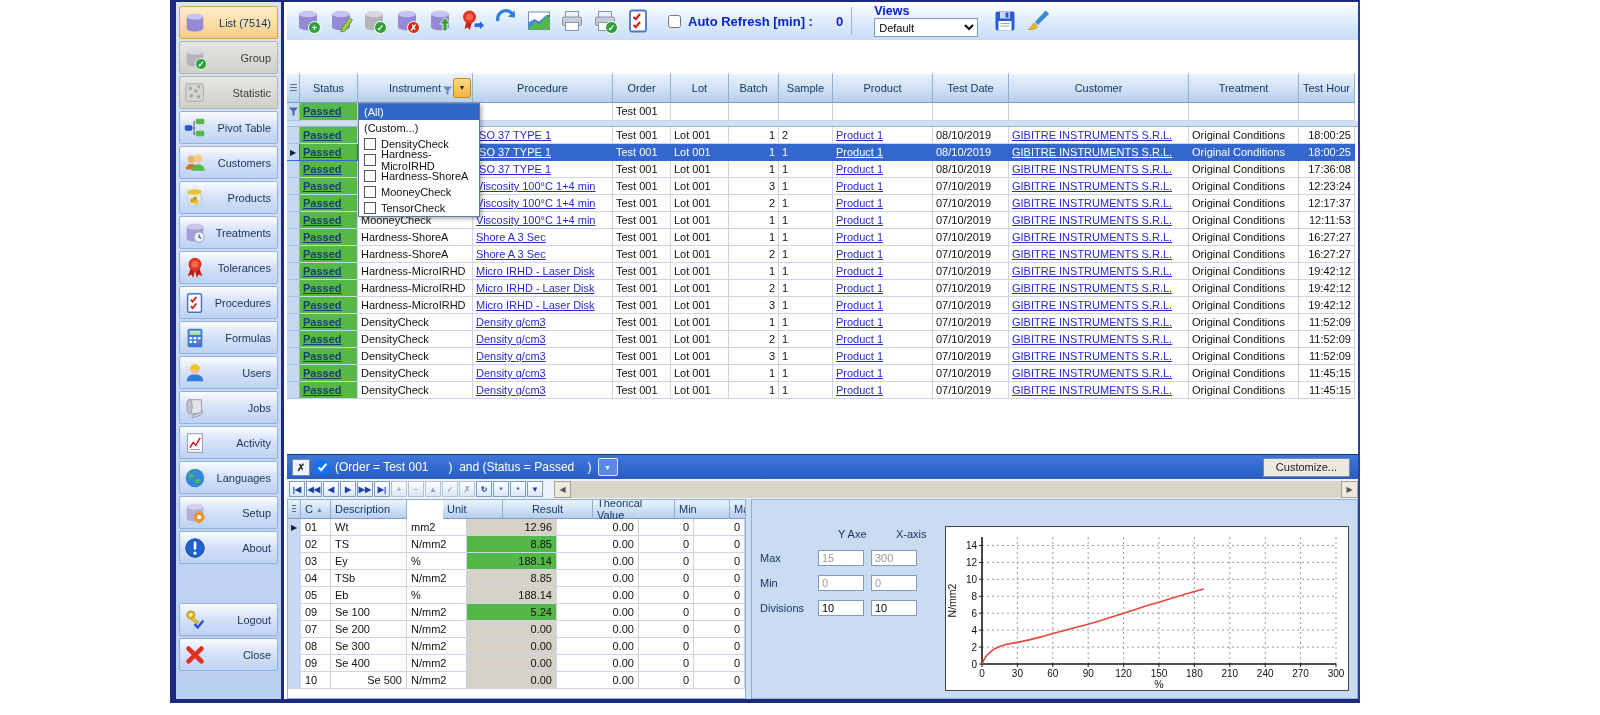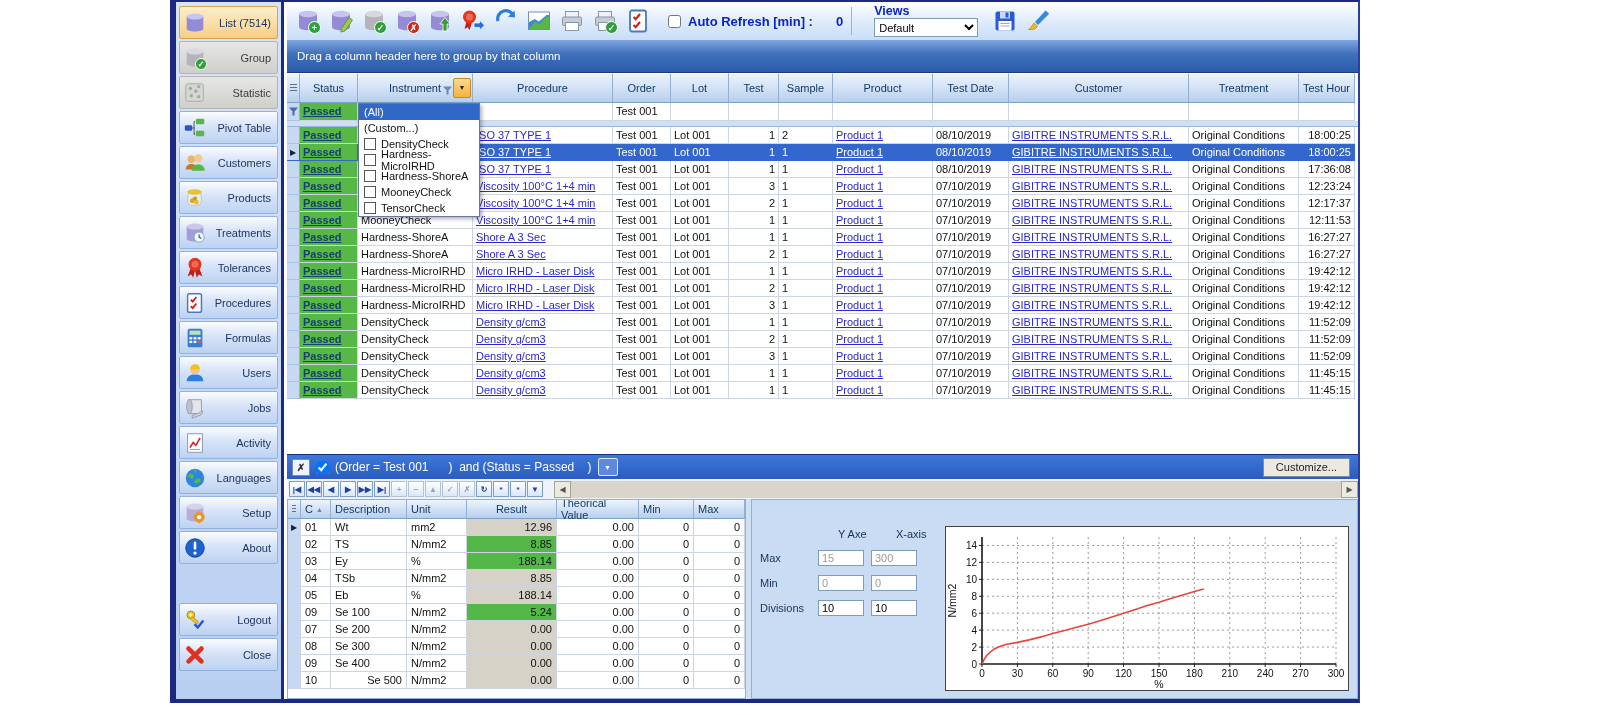--- a/index.html
+++ b/index.html
@@ -459,9 +459,6 @@
         </span>
     </div>
 
-    <div class="group-bar">
-      <span>Drag a column header here to group by that column</span>
-    </div>
 
     <div class="grid" id="main-grid">
         <div class="g-header">

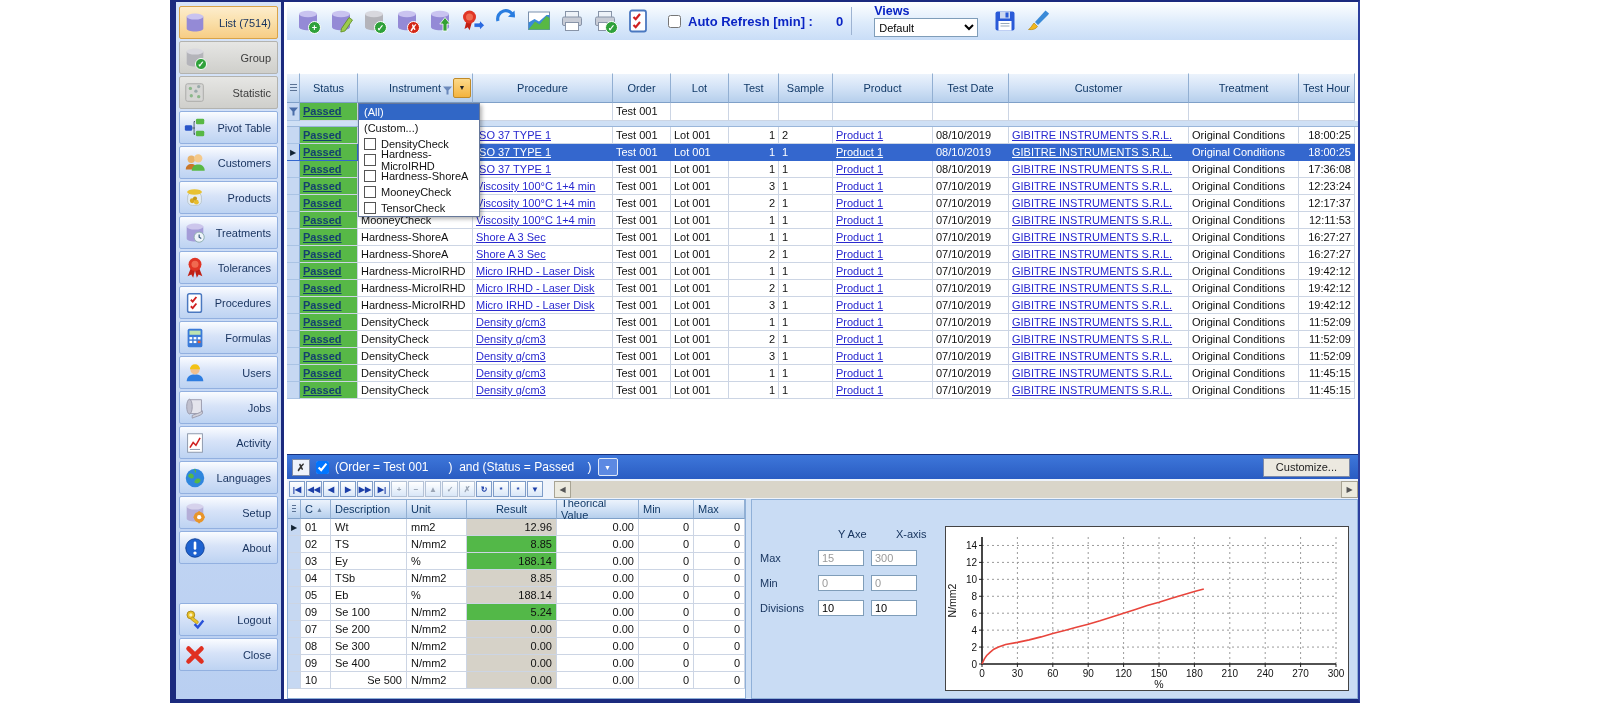--- a/index.html
+++ b/index.html
@@ -485,7 +485,7 @@
             <span>Lot</span>
           </div>
           <div class="g-hcell" style="width:50px">
-            <span>Test</span>
+            <span>Batch</span>
           </div>
           <div class="g-hcell" style="width:54px">
             <span>Sample</span>

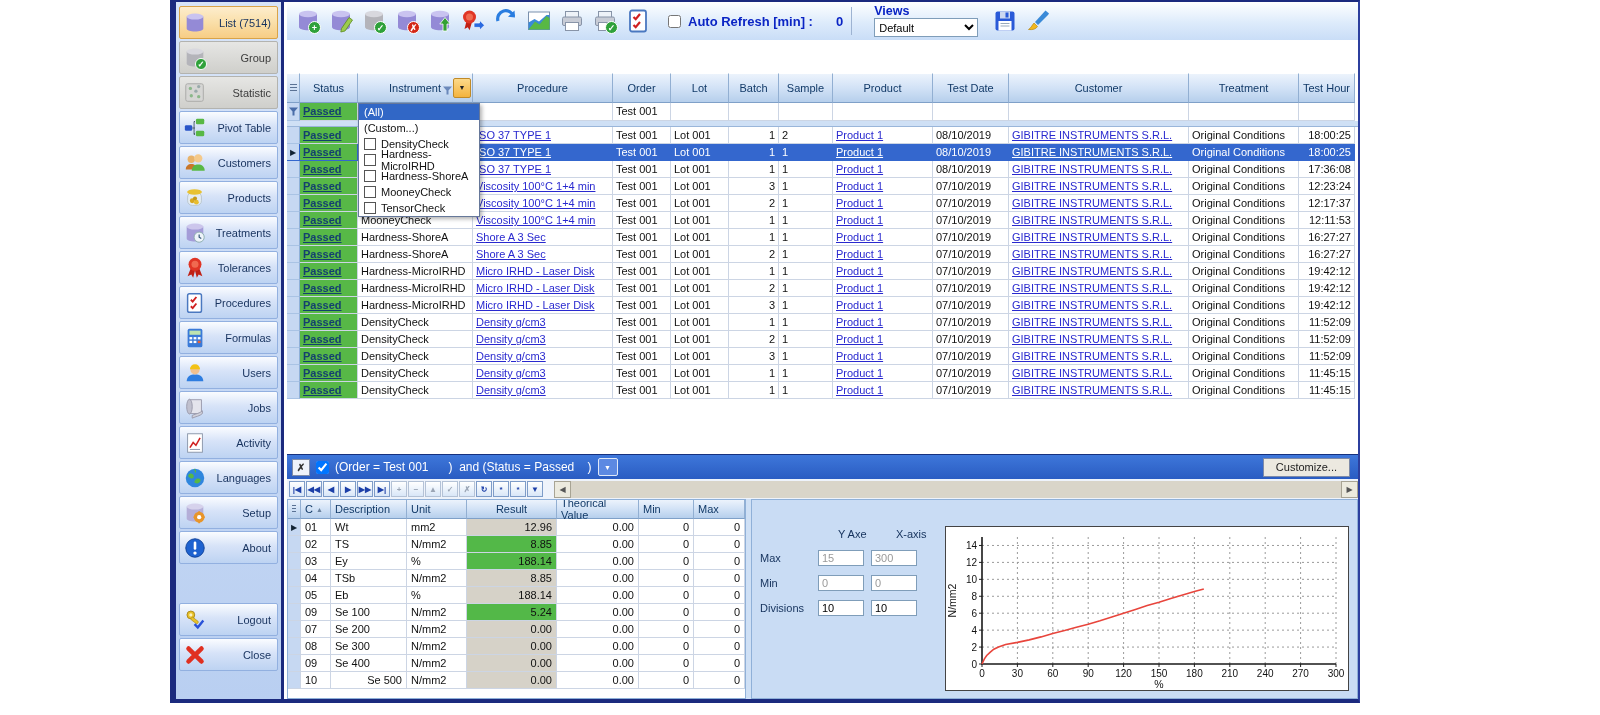--- a/index.html
+++ b/index.html
@@ -844,7 +844,7 @@
             <div class="r-hcell" style="width:76px;">
               <span>Description</span>
             </div>
-            <div class="r-hcell" style="width:60px;">
+            <div class="r-hcell" style="width:60px;margin-left:36px;">
               <span>Unit</span>
             </div>
             <div class="r-hcell" style="width:90px;justify-content:center;">

